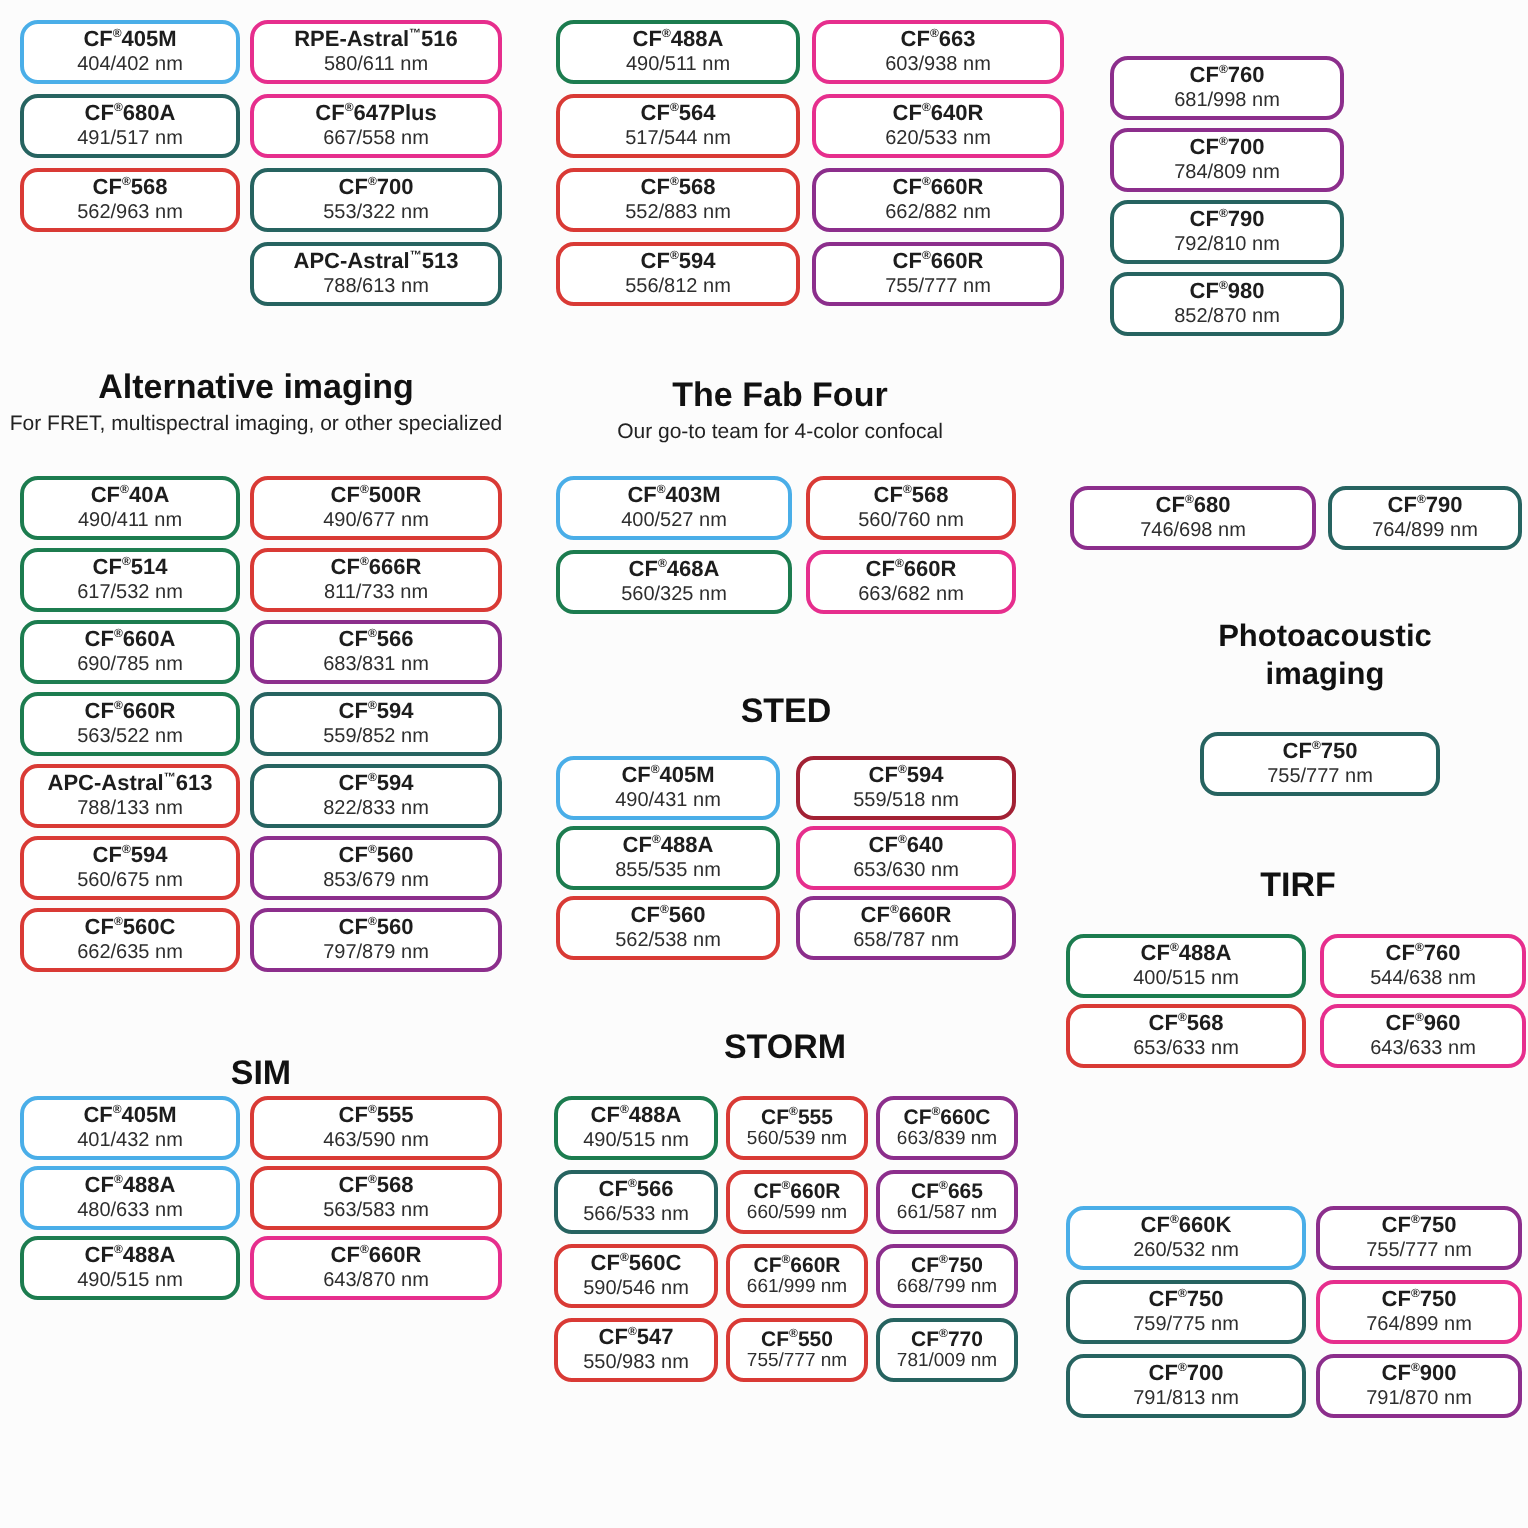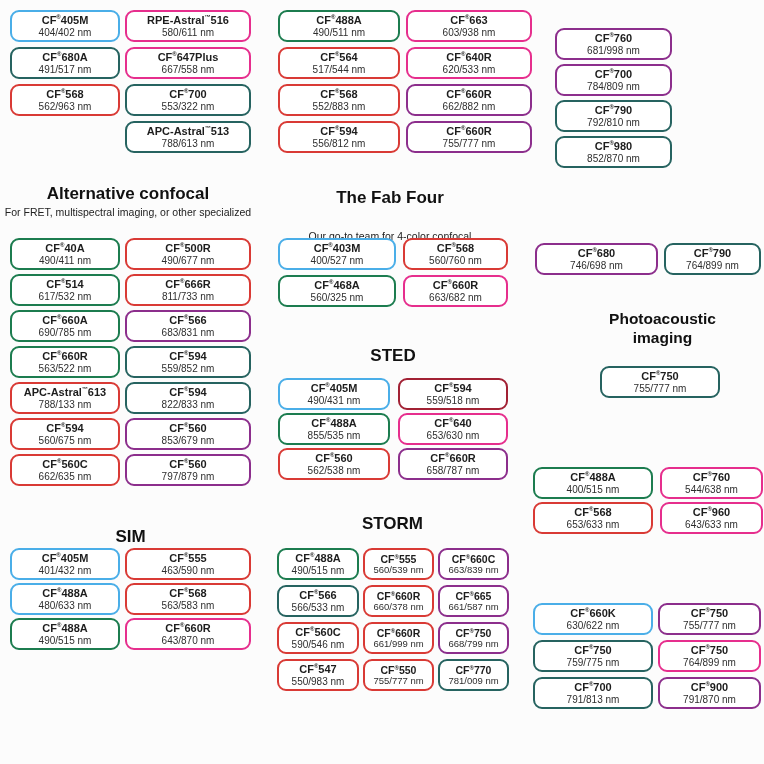--- a/index.html
+++ b/index.html
@@ -159,7 +159,7 @@
       </div>
     </div>
 
-  <div class="sec-title" id="t-alt">Alternative confocal</div>
+  <div class="sec-title" id="t-alt">Alternative imaging</div>
   <div class="sec-sub" id="s-alt">For FRET, multispectral imaging, or other specialized</div>
   <div class="pill-col" id="as-col1">
       <div class="pill" style="border-color: rgb(28, 124, 79);">

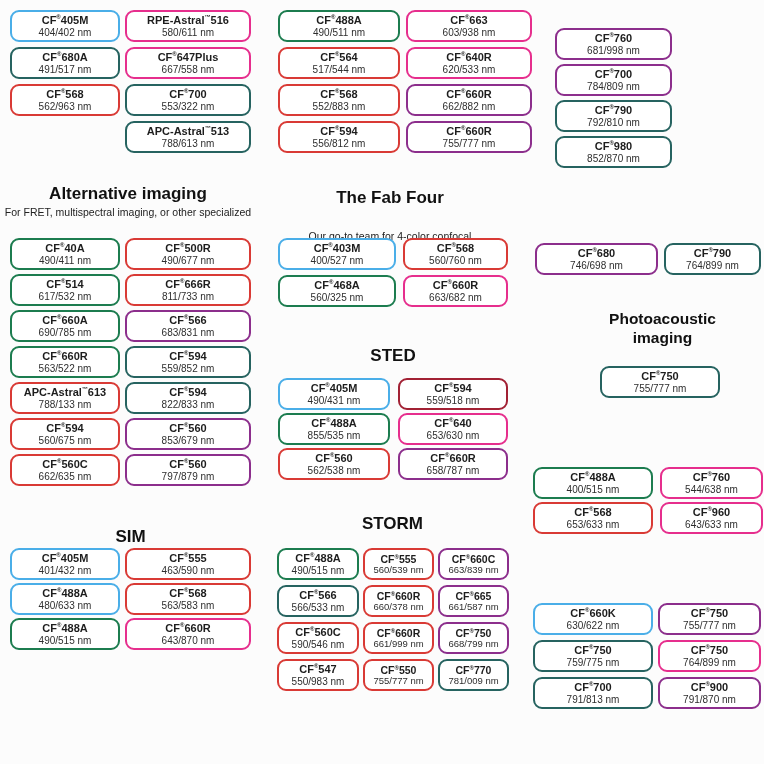--- a/index.html
+++ b/index.html
@@ -33,7 +33,7 @@
   #as-col2{left:125px;top:238px;width:126px;gap:4px;}
 
   #t-ff{left:265px;top:188px;width:250px;}
-  #s-ff{left:265px;top:210px;width:250px;margin-top:20px;}
+  #s-ff{left:265px;top:210px;width:250px;}
   #ff-col1{left:278px;top:238px;width:118px;gap:5px;}
   #ff-col2{left:403px;top:238px;width:105px;gap:5px;}
 

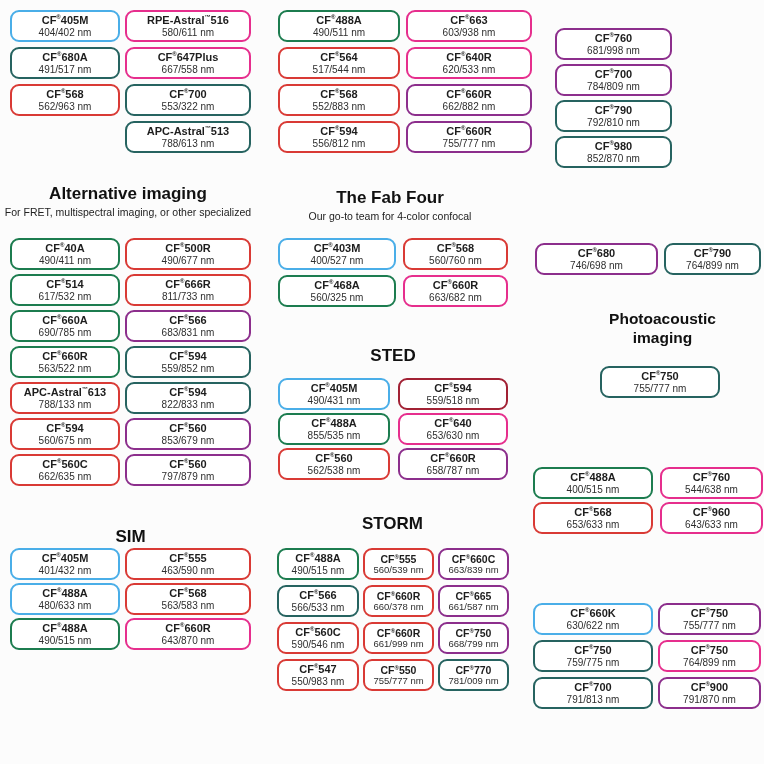--- a/index.html
+++ b/index.html
@@ -294,6 +294,7 @@
       </div>
     </div>
 
+  <div class="sec-title" id="t-tirf">TIRF</div>
   <div class="pill-col" id="tirf-col1">
       <div class="pill" style="border-color: rgb(28, 124, 79);">
         <div class="pill-name">CF<sup>®</sup>488A</div>

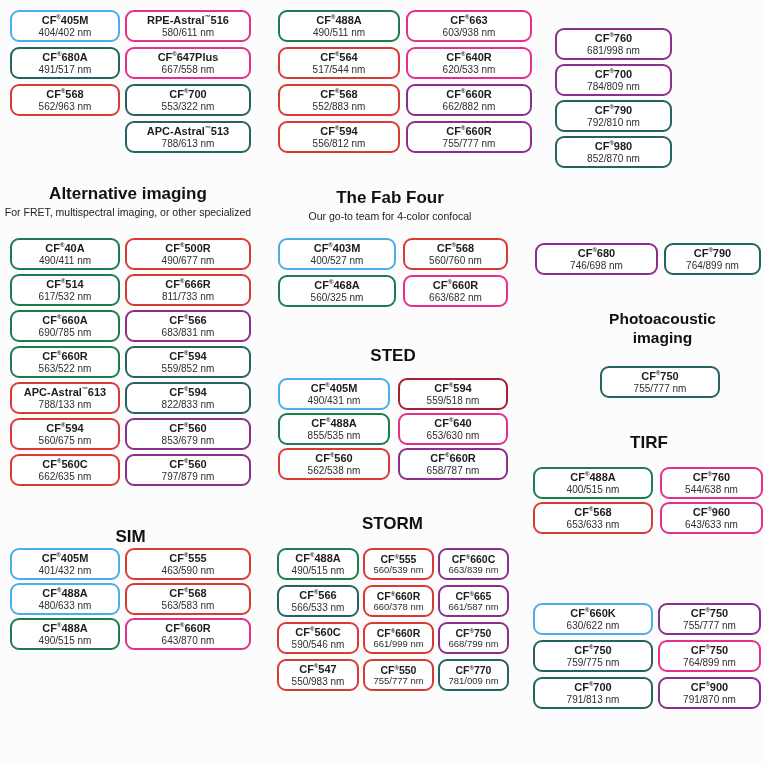--- a/index.html
+++ b/index.html
@@ -372,7 +372,7 @@
       </div>
       <div class="pill" style="border-color: rgb(217, 58, 53);">
         <div class="pill-name">CF<sup>®</sup>660R</div>
-        <div class="pill-exem">660/378 nm</div>
+        <div class="pill-exem">660/599 nm</div>
       </div>
       <div class="pill" style="border-color: rgb(217, 58, 53);">
         <div class="pill-name">CF<sup>®</sup>660R</div>

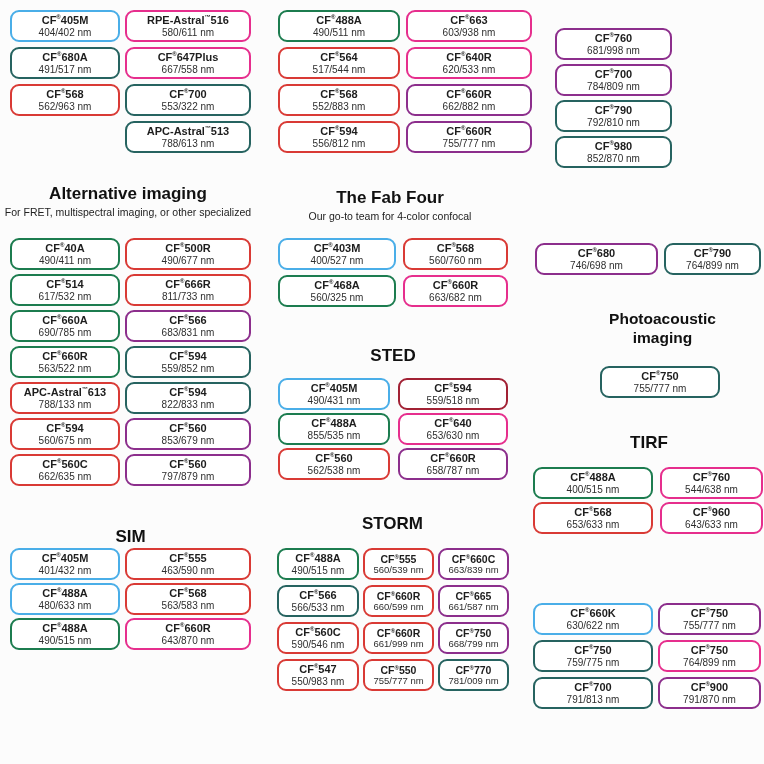--- a/index.html
+++ b/index.html
@@ -405,7 +405,7 @@
   <div class="pill-col" id="tp-col1">
       <div class="pill" style="border-color: rgb(74, 174, 232);">
         <div class="pill-name">CF<sup>®</sup>660K</div>
-        <div class="pill-exem">630/622 nm</div>
+        <div class="pill-exem">260/532 nm</div>
       </div>
       <div class="pill" style="border-color: rgb(38, 99, 96);">
         <div class="pill-name">CF<sup>®</sup>750</div>

